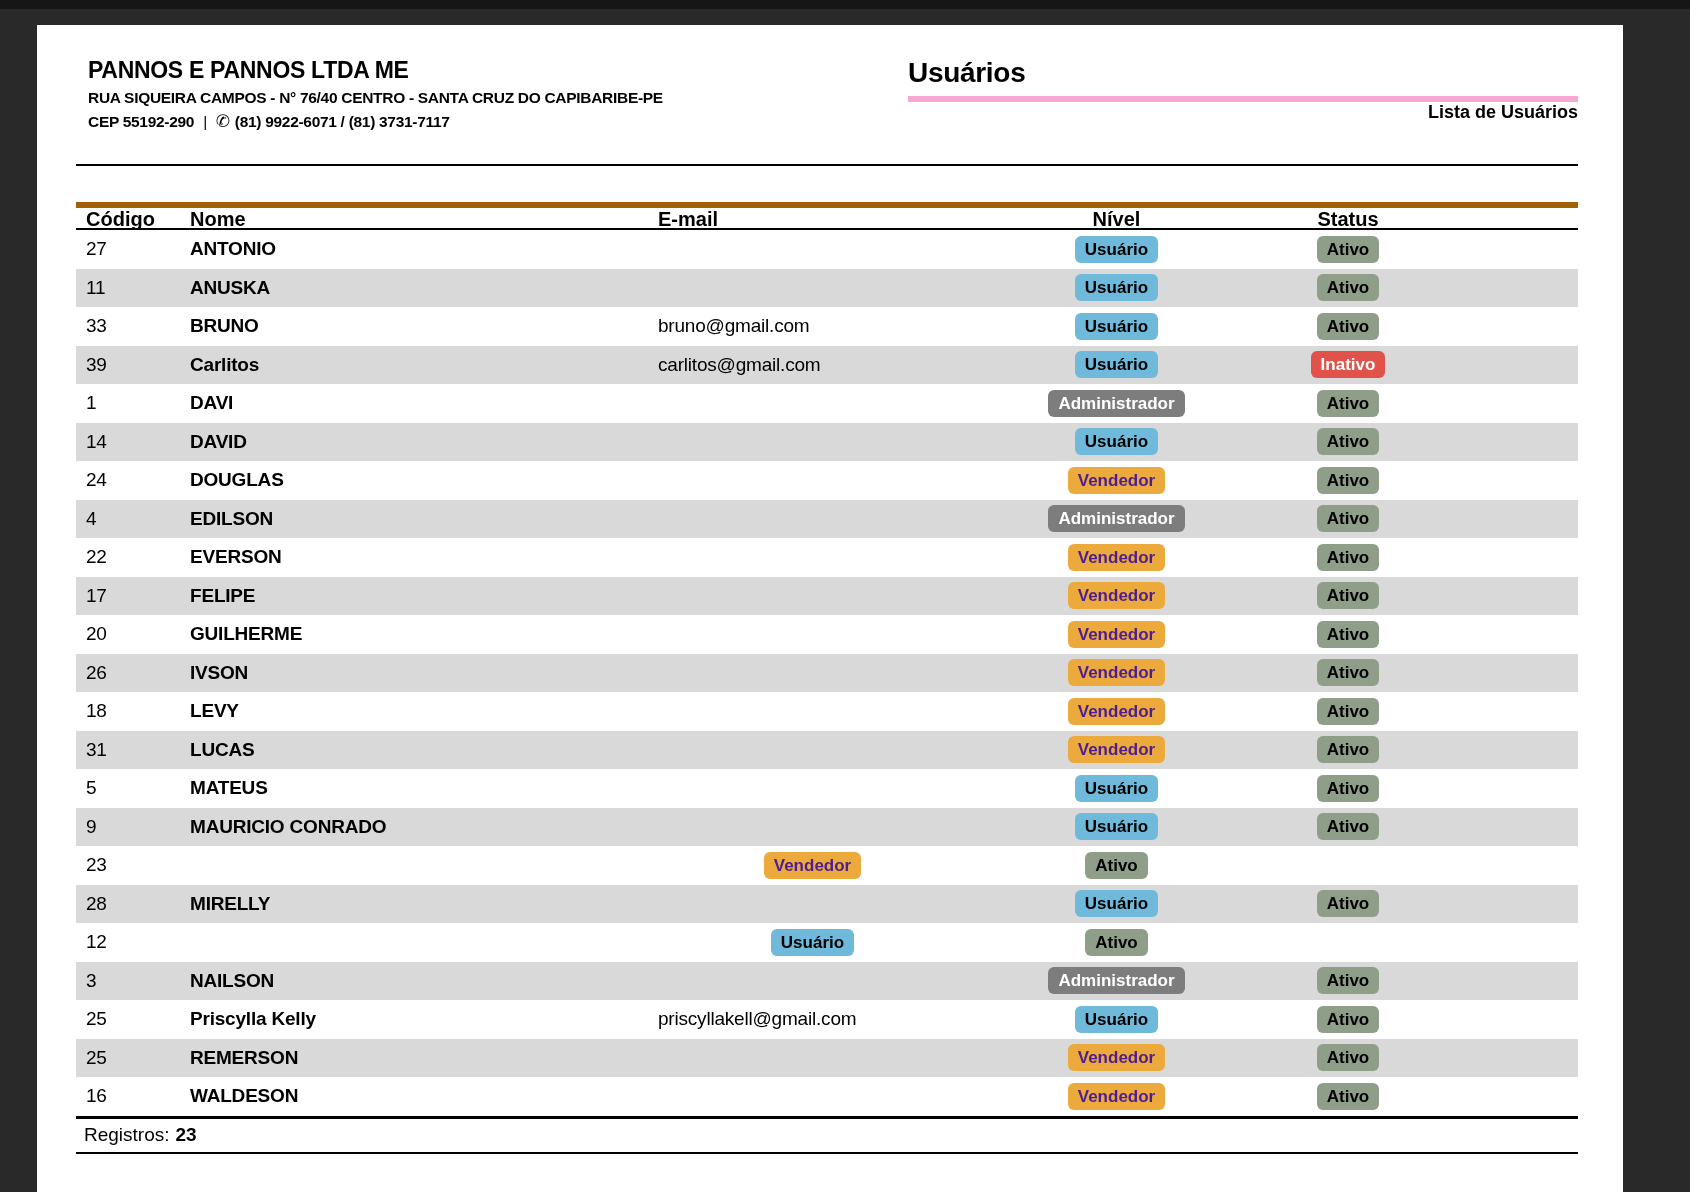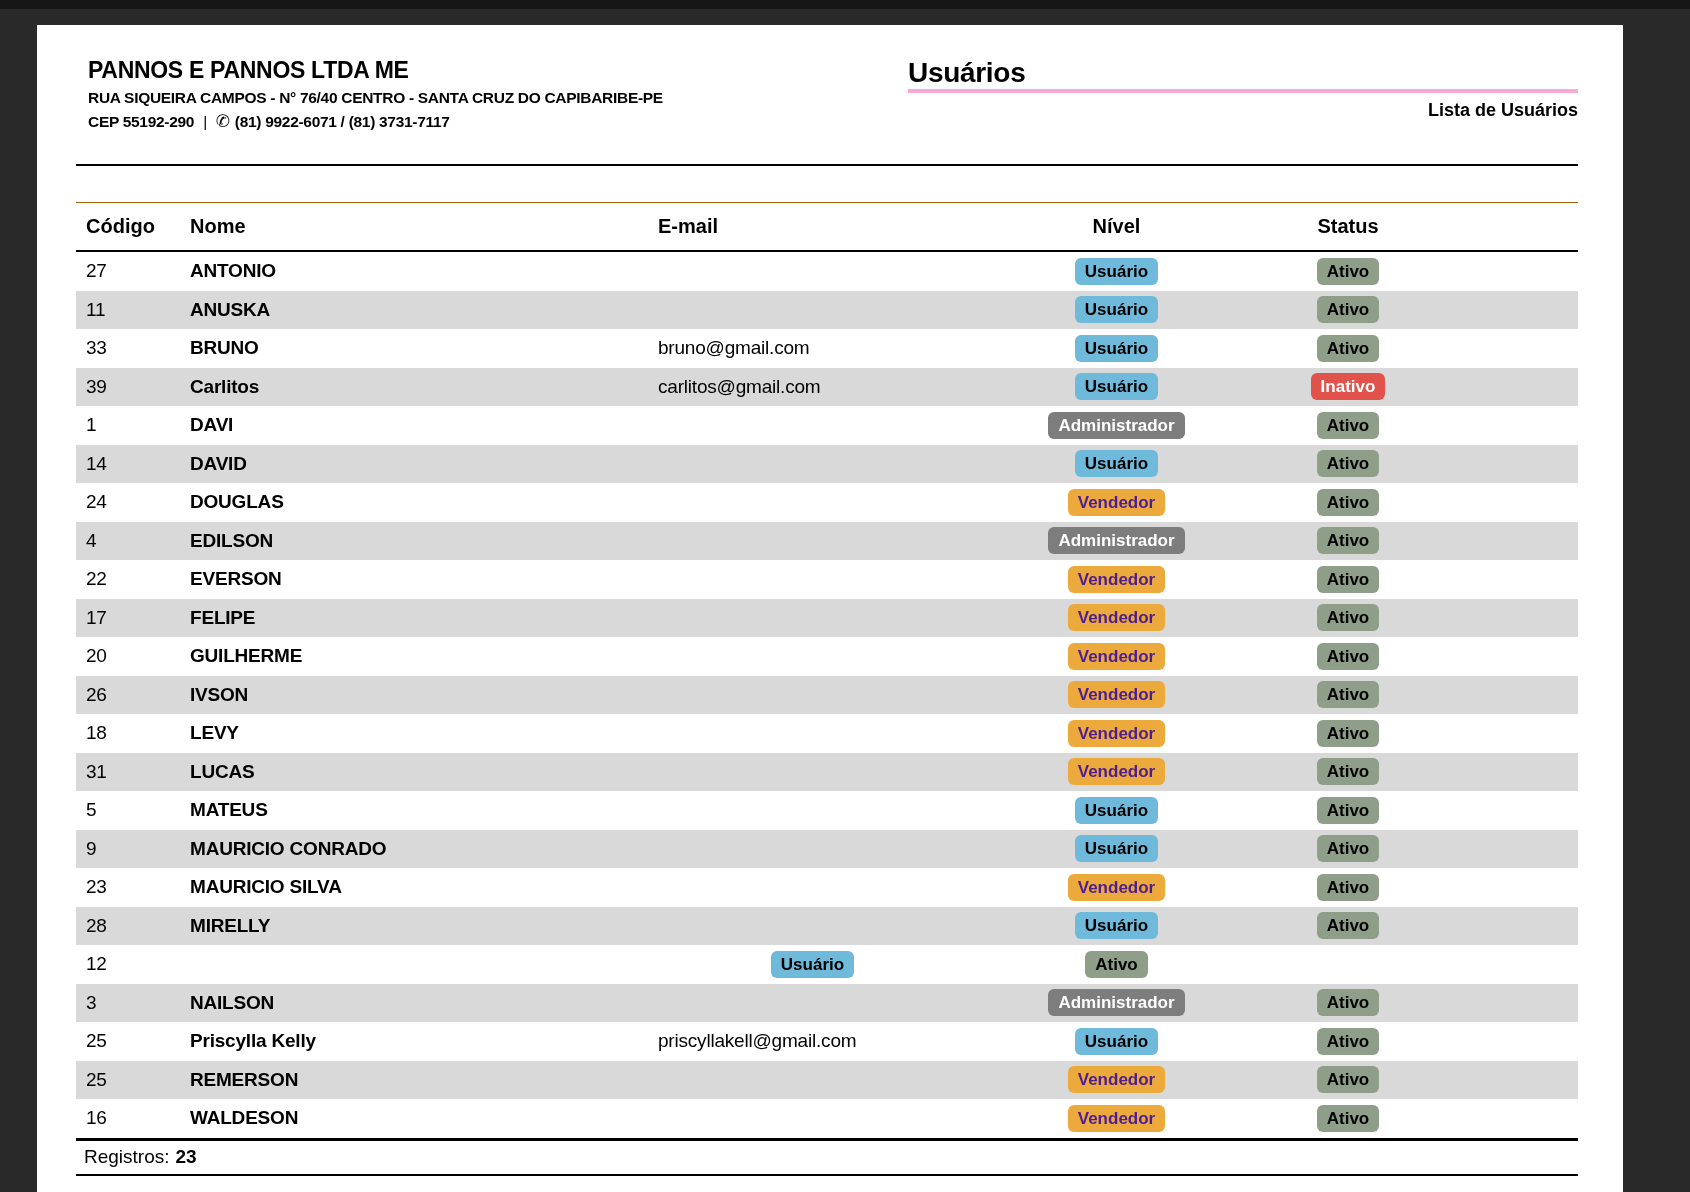--- a/index.html
+++ b/index.html
@@ -28,7 +28,7 @@
   .sep { font-weight: normal; margin: 0 9px; }
   .phone-glyph { font-weight: normal; font-size: 17px; margin-right: 5px; }
   .report-head { margin-left: auto; width: 670px; }
-  .report-title { font-size: 28px; font-weight: bold; border-bottom: 4px solid #f9a8d4; letter-spacing: -0.3px; }
+  .report-title { font-size: 28px; font-weight: bold; padding-bottom: 7px; border-bottom: 6px solid #f9a8d4; letter-spacing: -0.3px; }
   .report-subtitle { font-size: 18px; font-weight: bold; text-align: right; margin-top: 7px; }
   .rule { height: 2px; background: #000; margin-top: 9px; }
 

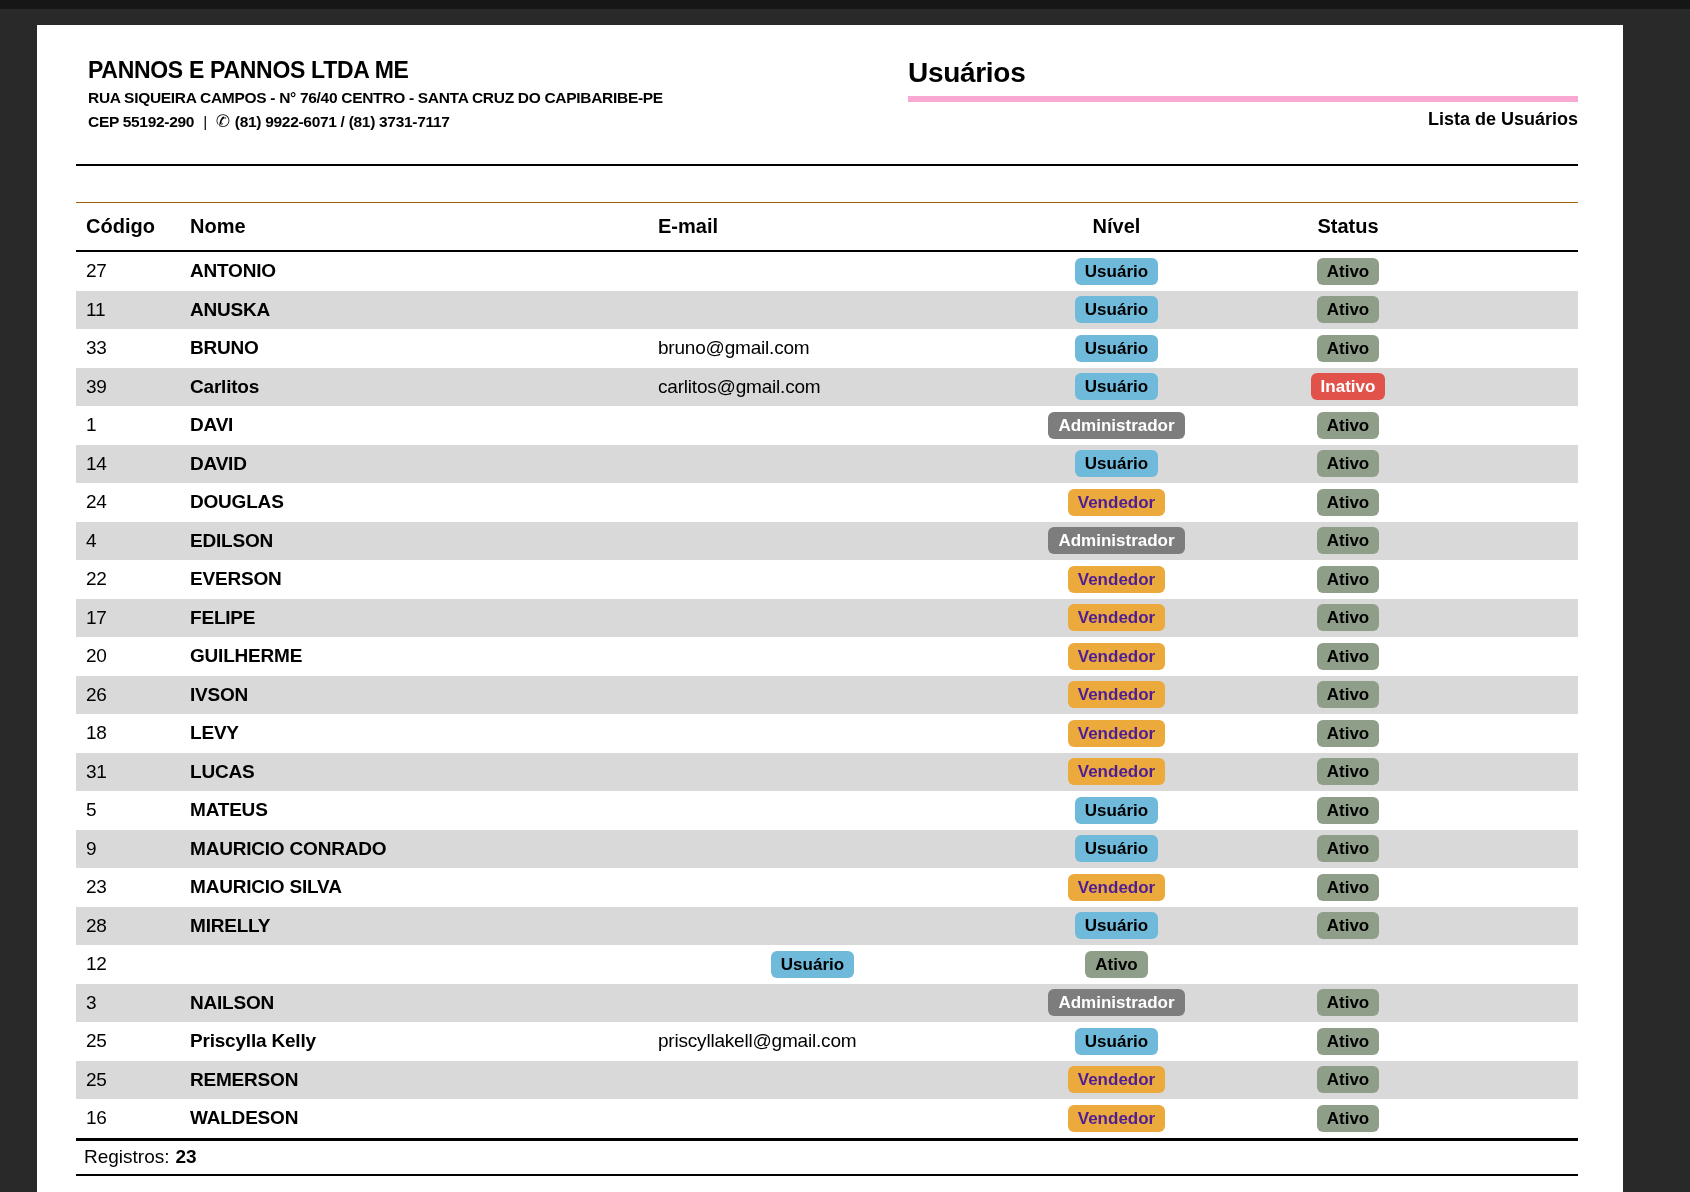--- a/index.html
+++ b/index.html
@@ -29,7 +29,7 @@
   .phone-glyph { font-weight: normal; font-size: 17px; margin-right: 5px; }
   .report-head { margin-left: auto; width: 670px; }
   .report-title { font-size: 28px; font-weight: bold; padding-bottom: 7px; border-bottom: 6px solid #f9a8d4; letter-spacing: -0.3px; }
-  .report-subtitle { font-size: 18px; font-weight: bold; text-align: right; margin-top: 7px; }
+  .report-subtitle { font-size: 18px; font-weight: bold; text-align: right; }
   .rule { height: 2px; background: #000; margin-top: 9px; }
 
   

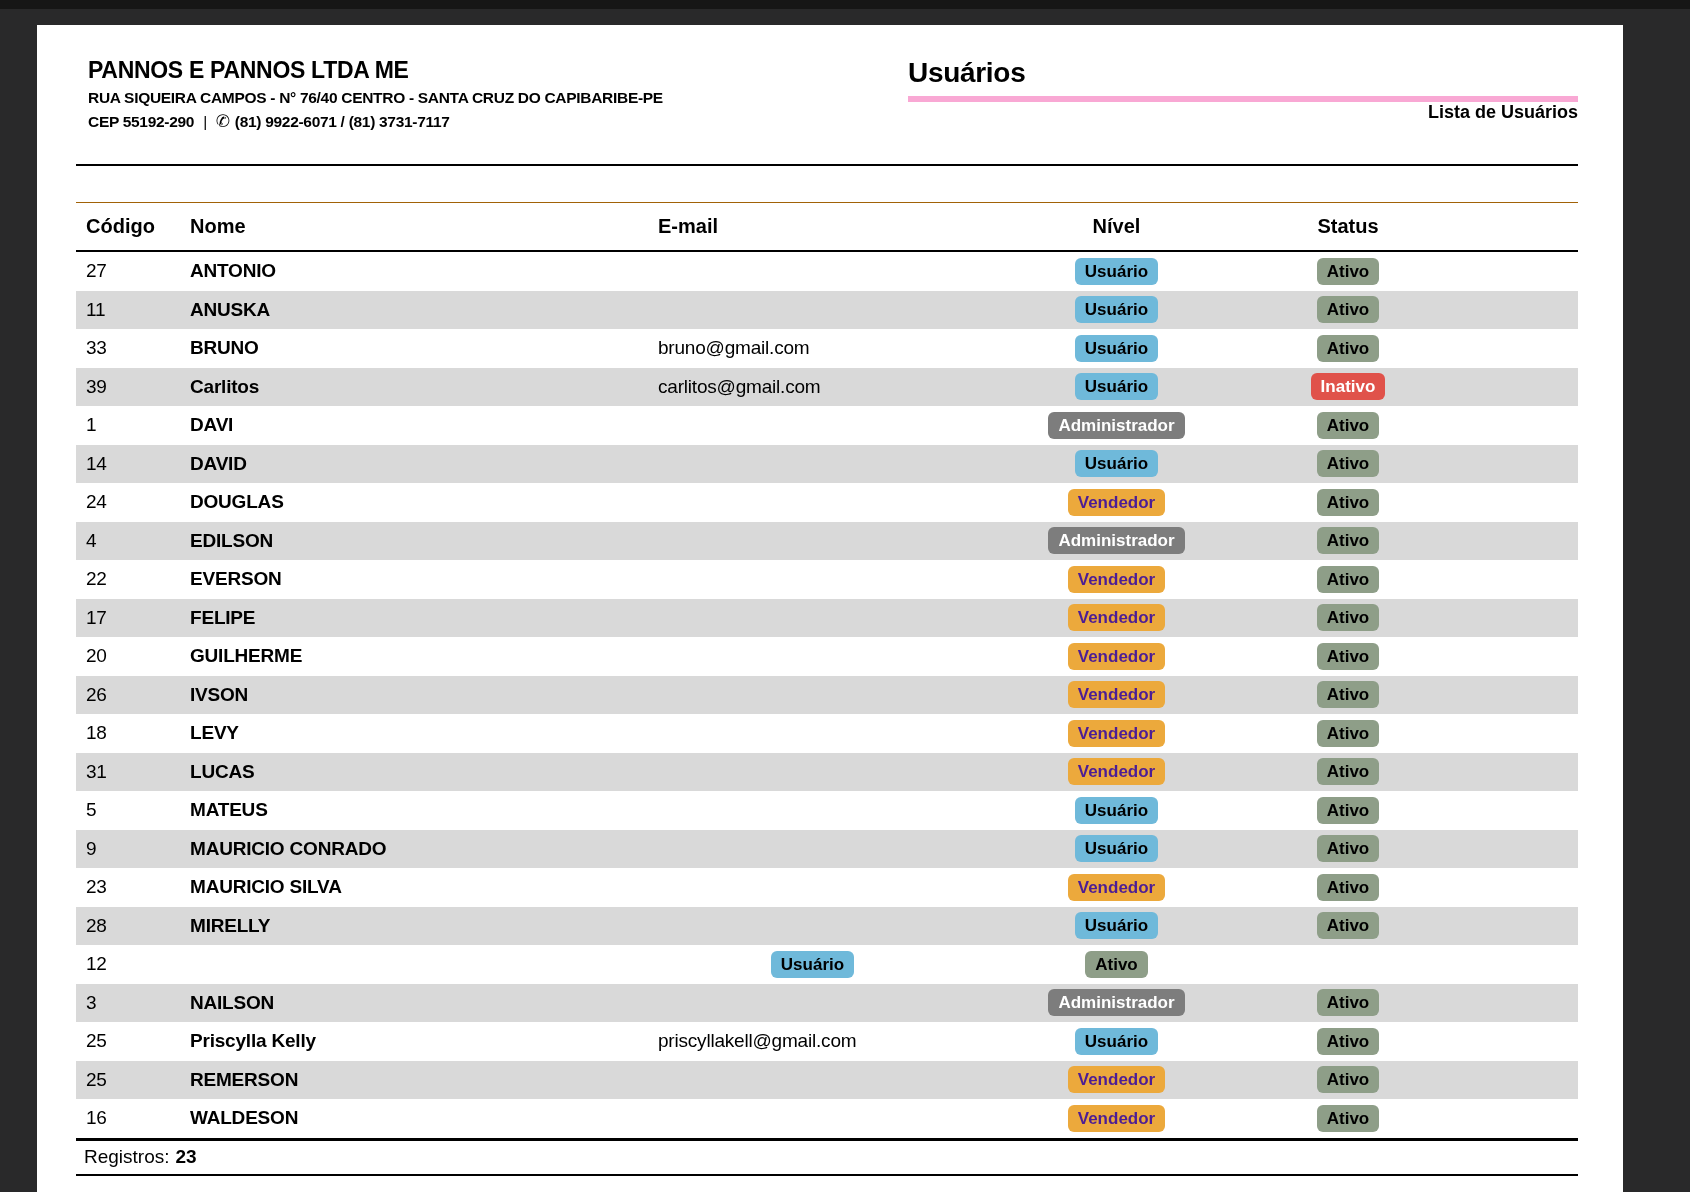--- a/index.html
+++ b/index.html
@@ -40,9 +40,9 @@
     align-items: center;
   }
   .thead {
-    border-top: 1px solid #a16207;
+    border-top: 6px solid #a16207;
     border-bottom: 2px solid #000;
-    height: 50px;
+    height: 28px;
     font-size: 20px; font-weight: bold;
   }
   .trow { height: 38.5px; font-size: 19px; letter-spacing: -0.2px; }

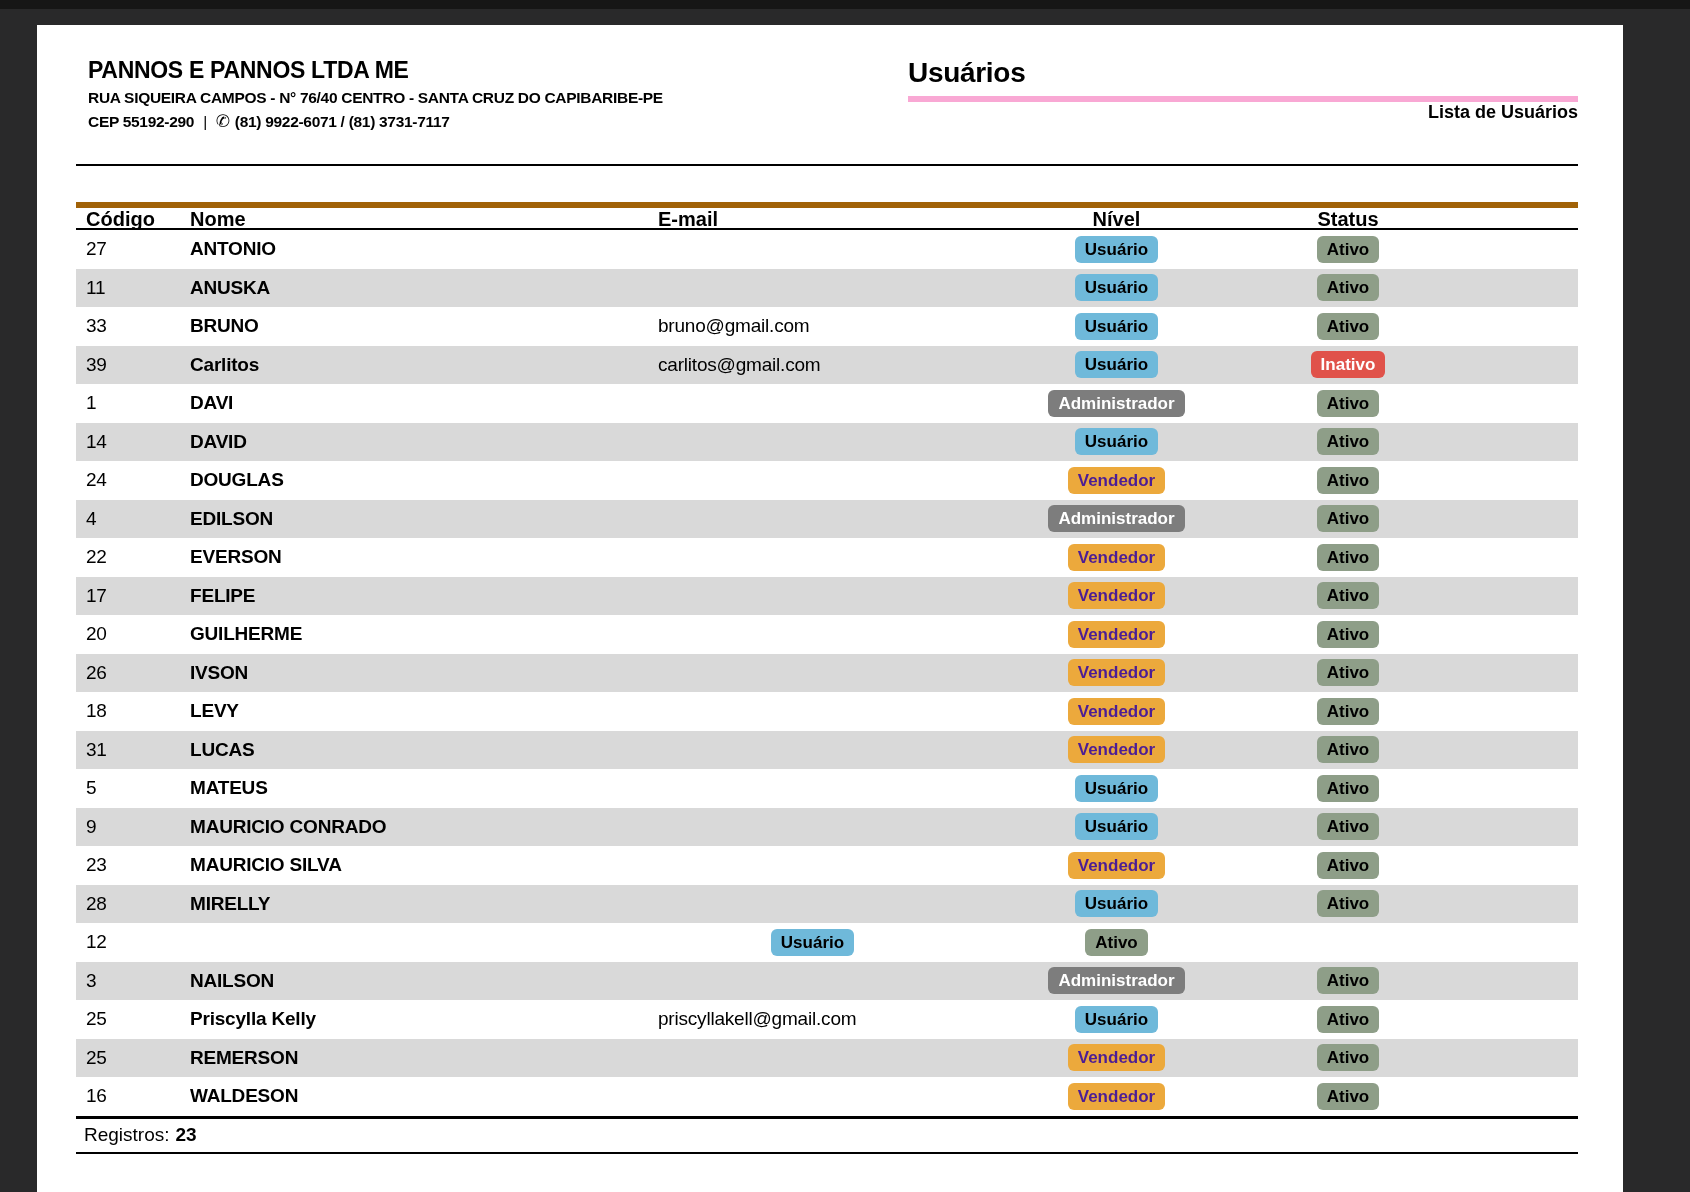--- a/index.html
+++ b/index.html
@@ -324,7 +324,6 @@
 
   <div class="grid-row trow">
     <div class="c-codigo">23</div>
-    <div class="c-nome">MAURICIO SILVA</div>
     <div class="c-email"></div>
     <div class="c-nivel">
       <span class="badge vendedor">Vendedor</span>

